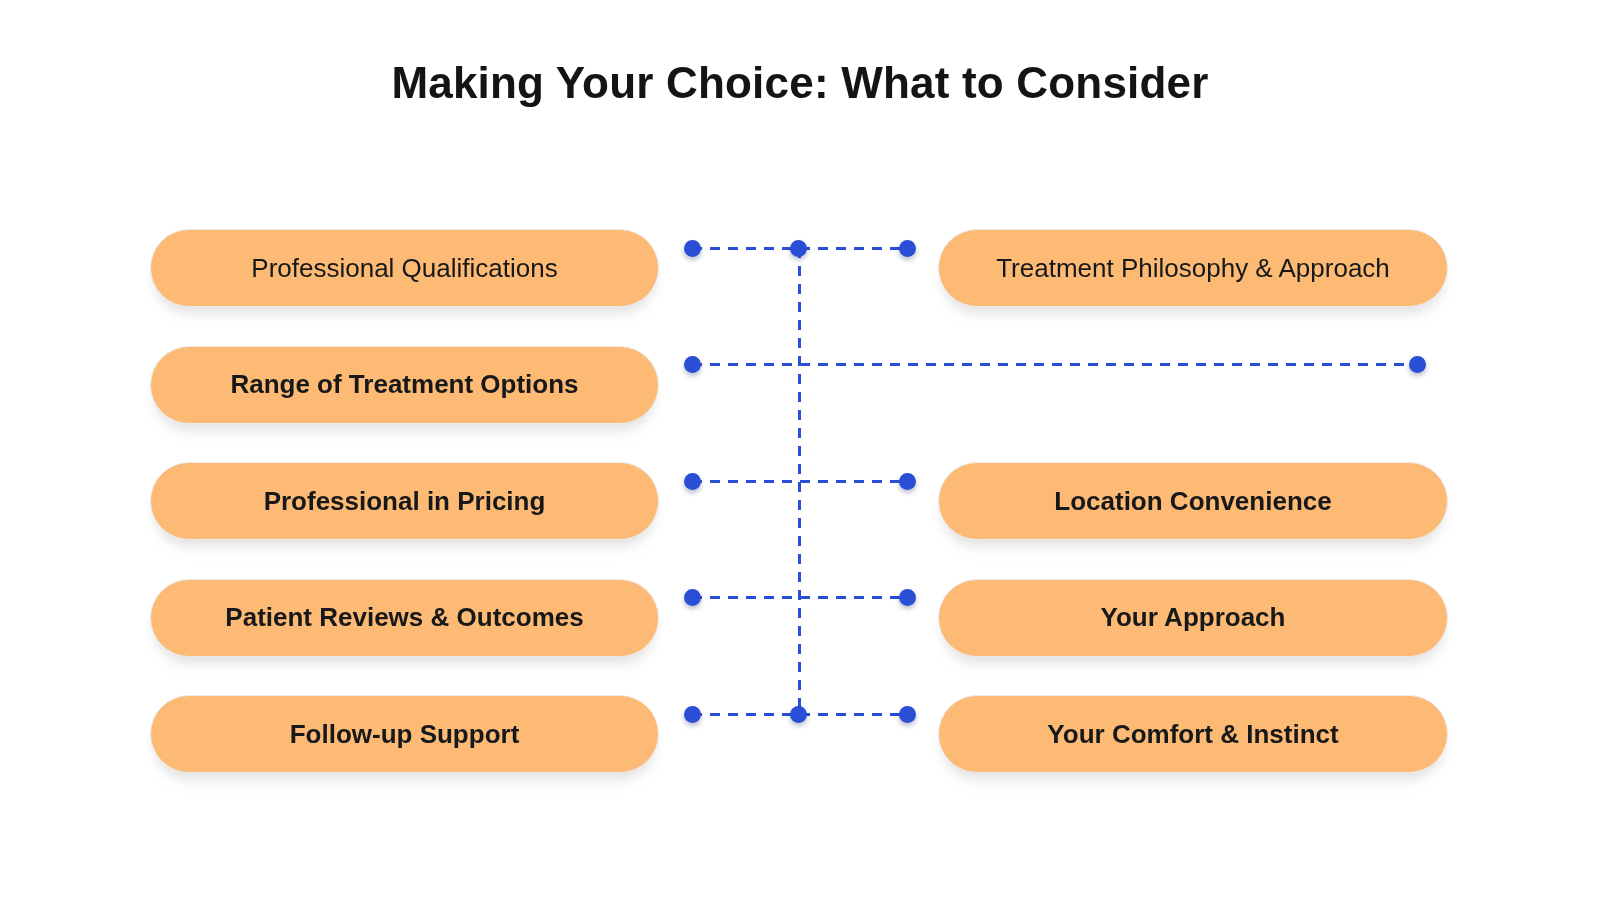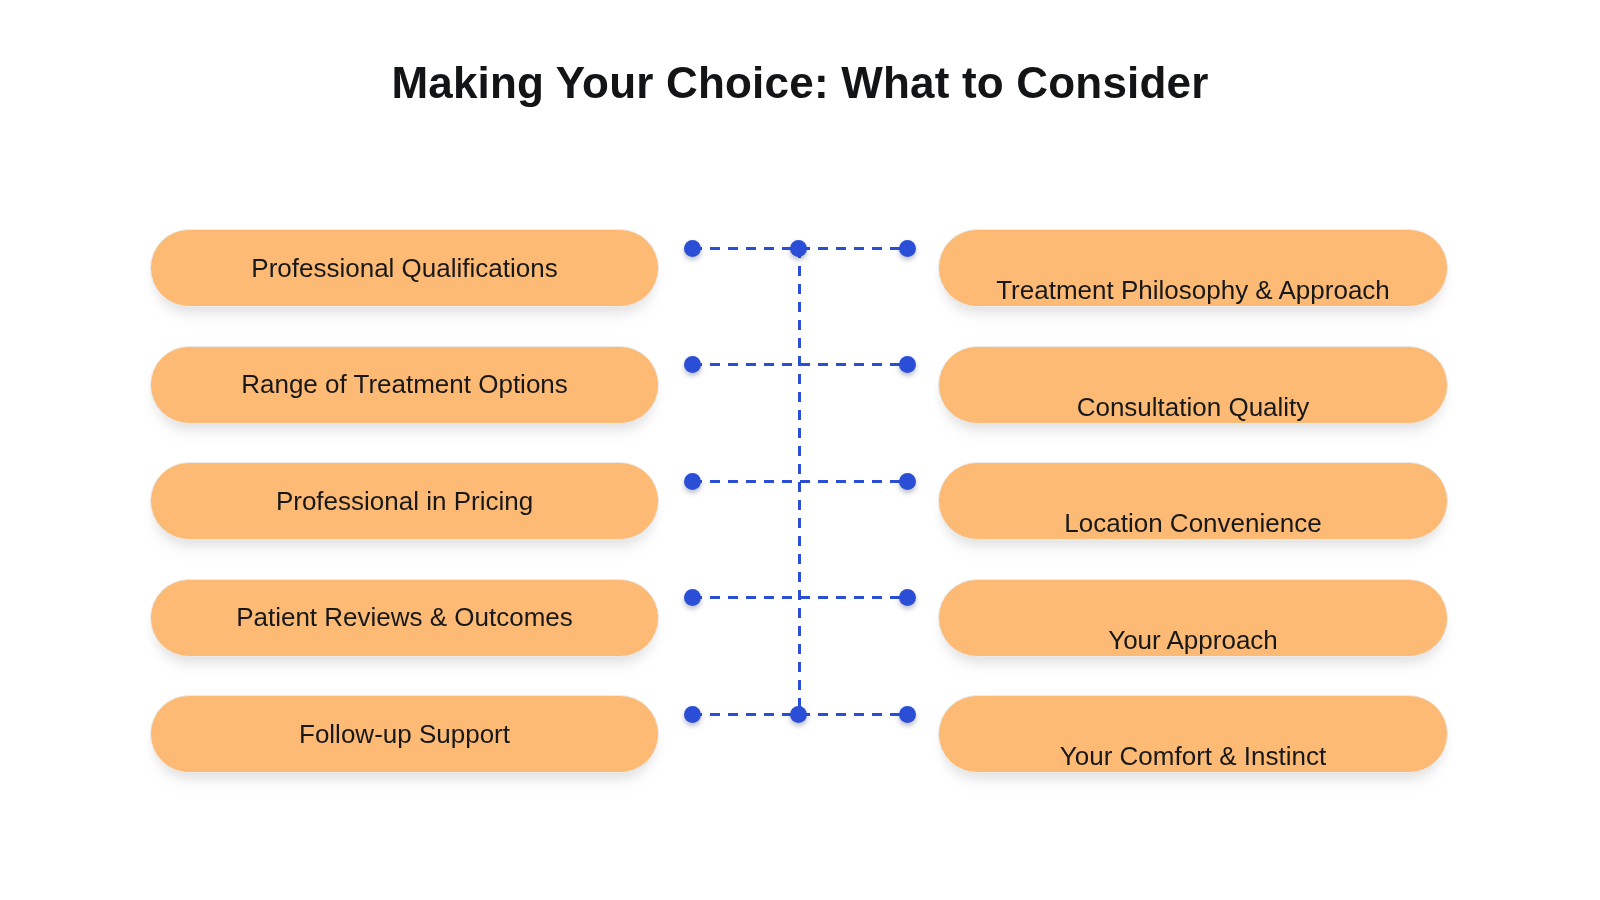--- a/index.html
+++ b/index.html
@@ -55,7 +55,7 @@
     box-shadow: 0 8px 10px -2px rgba(0,0,0,0.07), 0 16px 20px -8px rgba(0,0,0,0.05);
     margin-top: 20px;
   }
-  .card-right { width: 510px; align-items: flex-end; }
+  .card-right { width: 510px; }
   .card-label {
     font-size: 26px;
     color: #17181a;

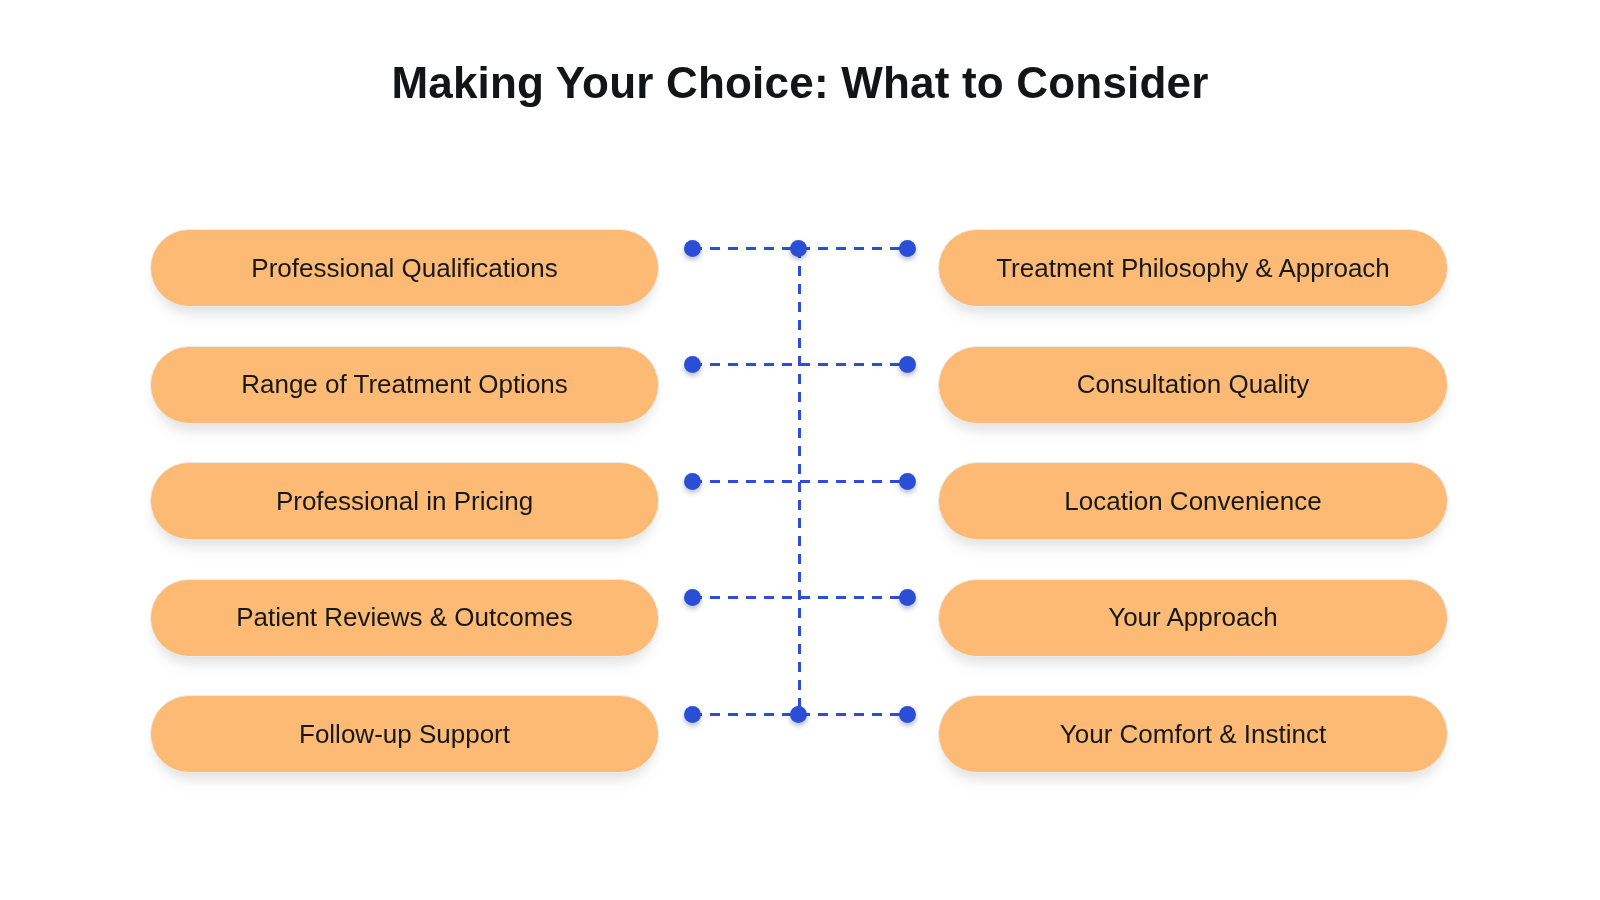--- a/index.html
+++ b/index.html
@@ -41,7 +41,7 @@
     display: flex;
     height: 78px;
   }
-  .row + .row { margin-top: 38.5px; }
+  .row + .row { margin-top: 38.5px; font-weight: bold; }
   .card {
     width: 509px;
     height: 78px;

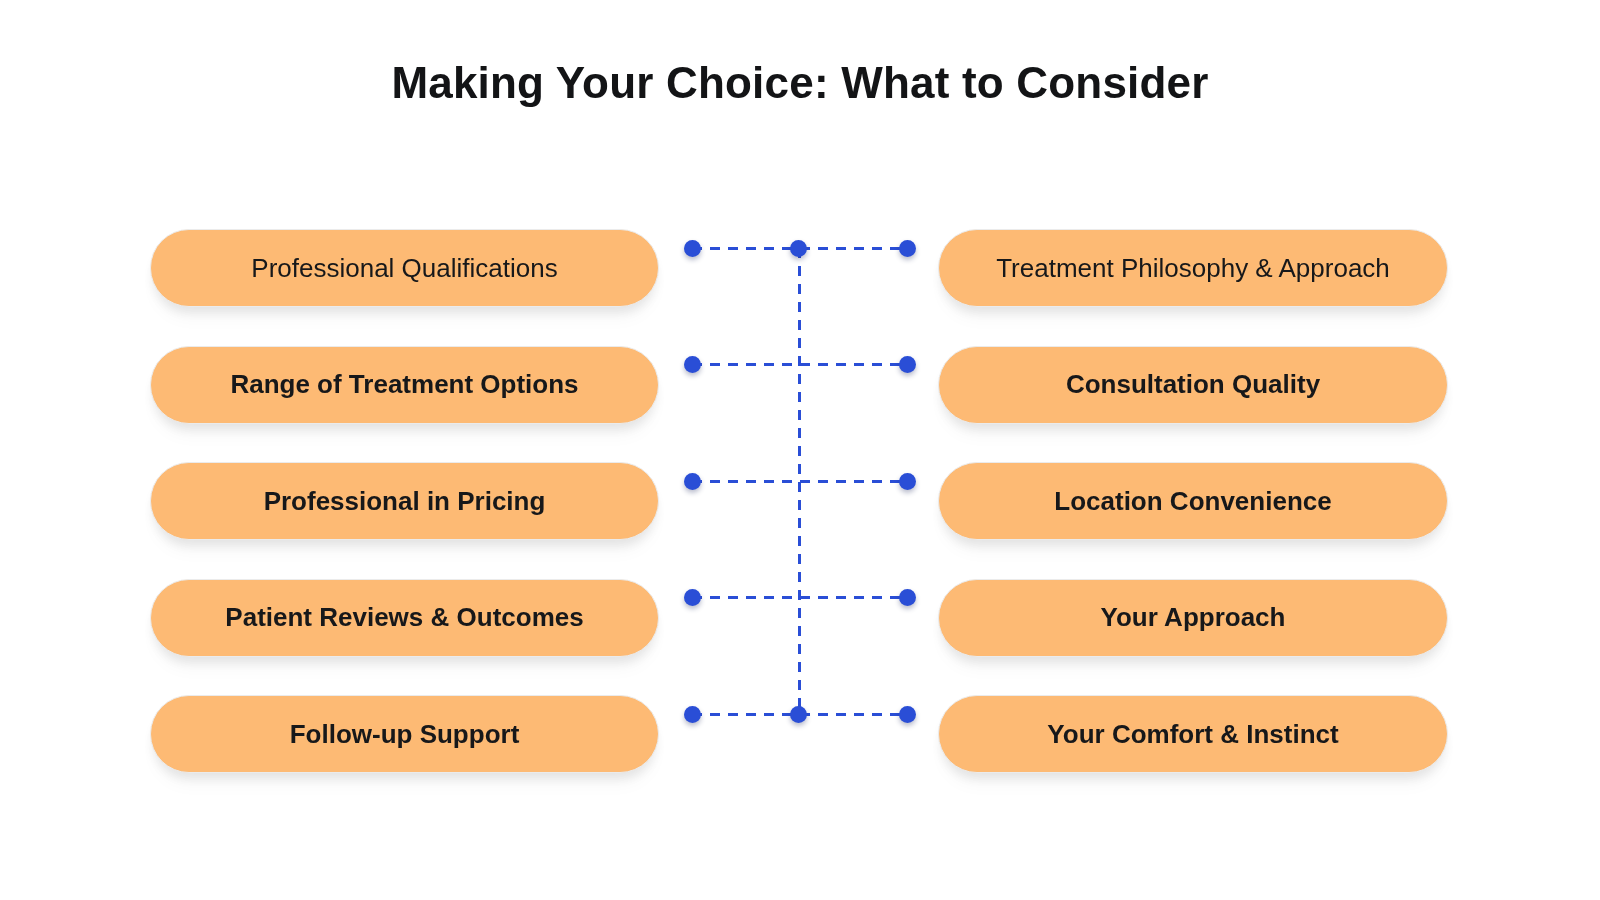--- a/index.html
+++ b/index.html
@@ -123,9 +123,6 @@
         <span class="dot dot-left"></span>
         <span class="dot dot-right"></span>
       </div>
-      <div class="card card-right">
-        <span class="card-label">Consultation Quality</span>
-      </div>
     </div>
 
     <div class="row">

